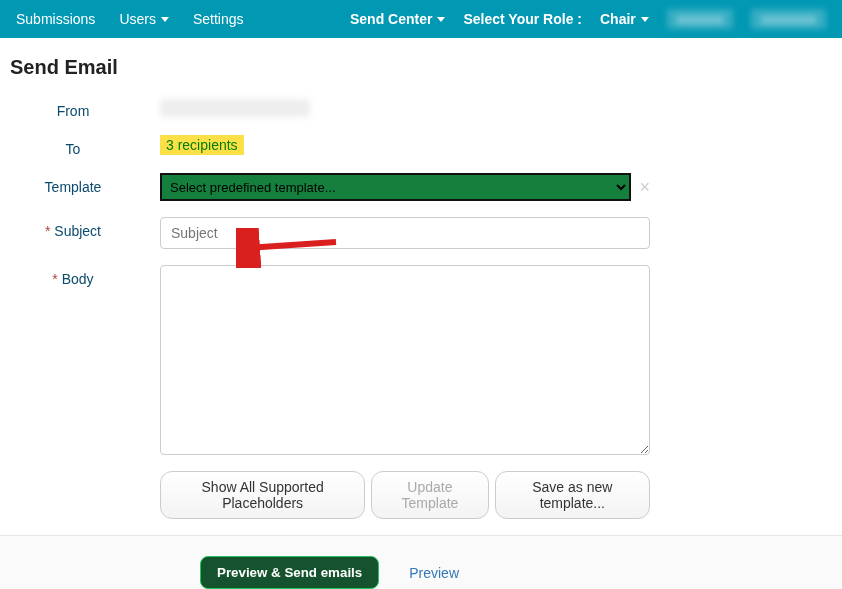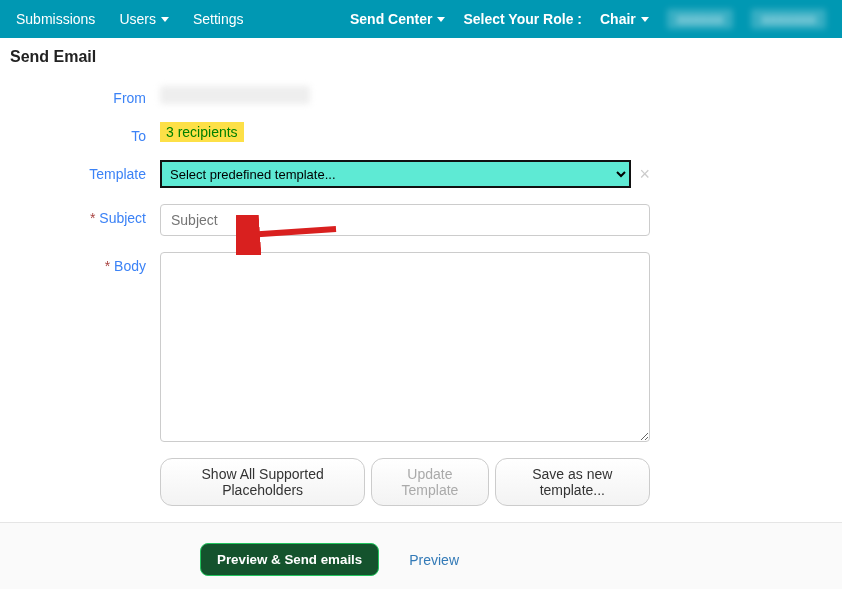--- a/index.html
+++ b/index.html
@@ -34,7 +34,7 @@
     padding: 2px 10px;
     border-radius: 2px;
   }
-  h1.page-title { font-size: 16px; font-weight: bold; margin: 10px 10px 18px 10px; color: #222; }
+  h1.page-title { font-size: 20px; font-weight: bold; margin: 18px 10px 18px 10px; color: #222; }
 
   .form-wrap { width: 100%; }
   .form-row { display: flex; align-items: flex-start; margin-bottom: 16px; }

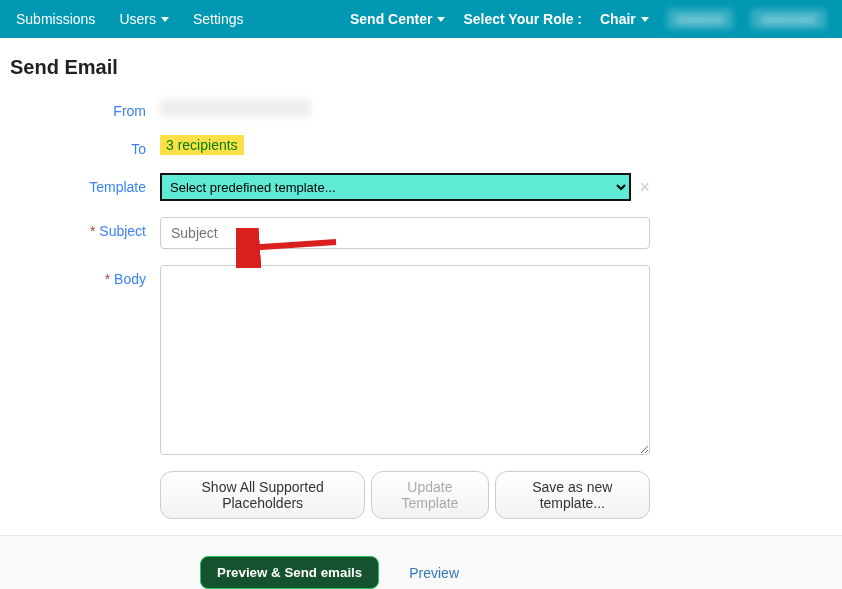--- a/index.html
+++ b/index.html
@@ -40,10 +40,10 @@
   .form-row { display: flex; align-items: flex-start; margin-bottom: 16px; }
   .form-label {
     width: 160px;
-    text-align: right;
+    text-align: center;
     padding-right: 14px;
     padding-top: 6px;
-    color: #3b82f6;
+    color: #0c4a6e;
   }
   .req::before { content: "* "; color: #a94442; }
   .form-field { flex: 1; max-width: 490px; display:flex; align-items:center; }

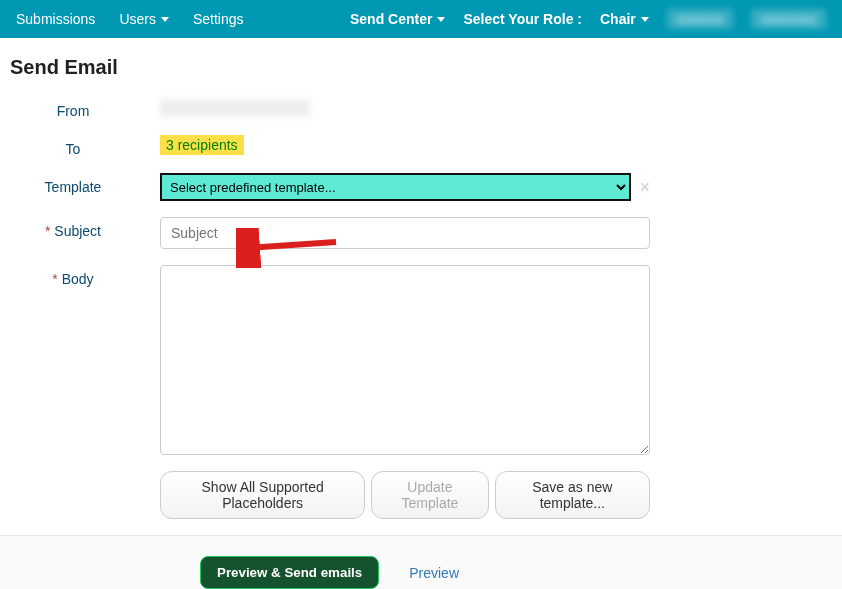--- a/index.html
+++ b/index.html
@@ -72,7 +72,7 @@
     border: 2px solid #111;
     font-size: 13px;
     padding: 2px 4px;
-    background: #5eead4;
+    background: #15803d;
   }
   .clear-x {
     margin-left: 8px; color: #ccc; font-size: 18px;

